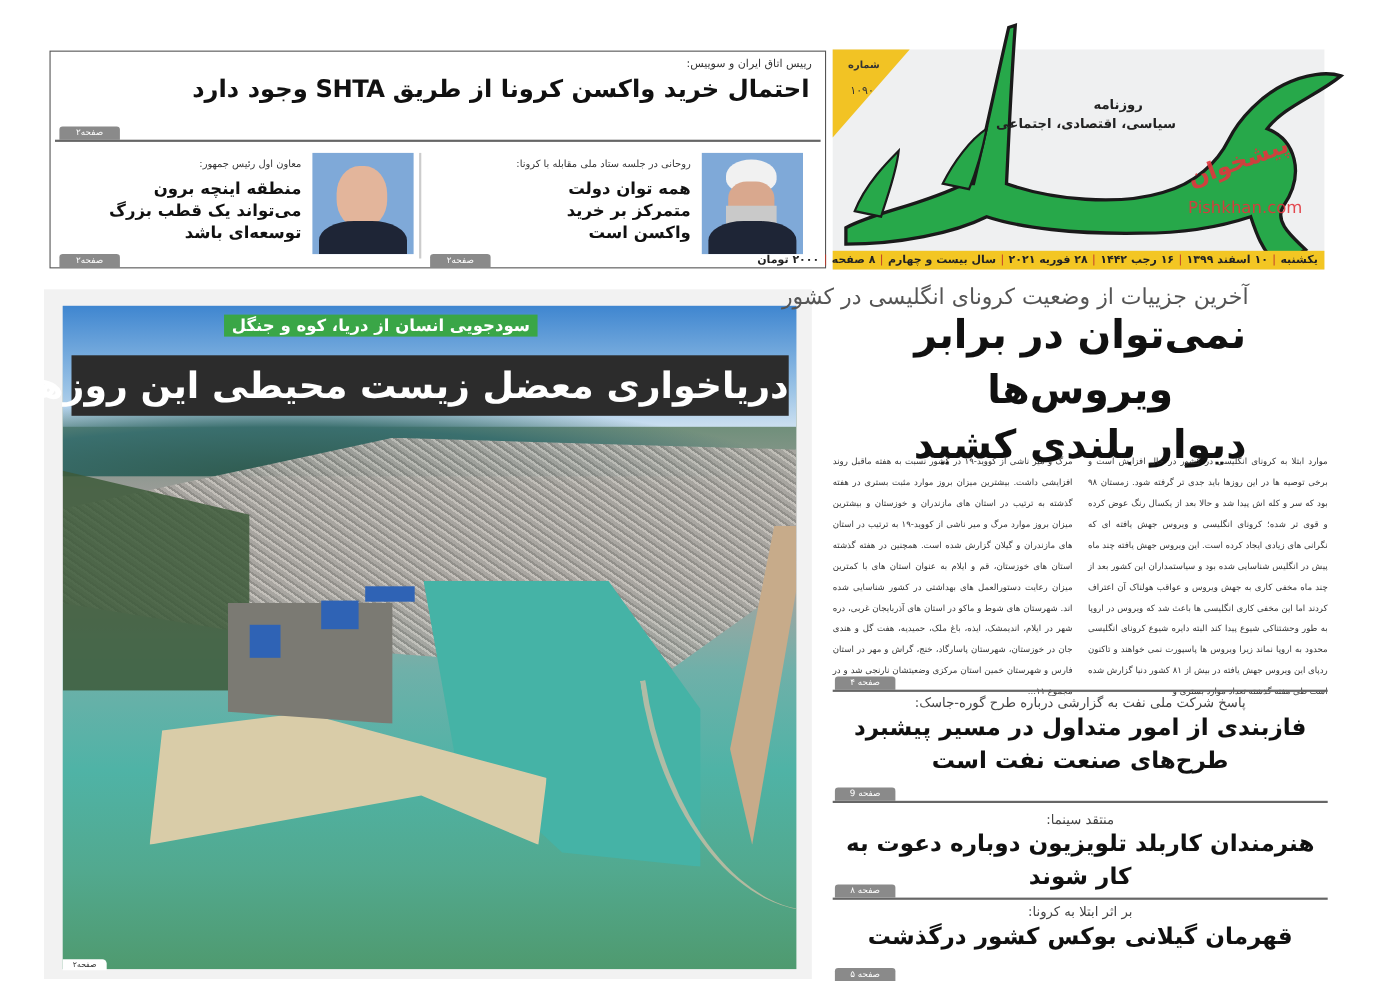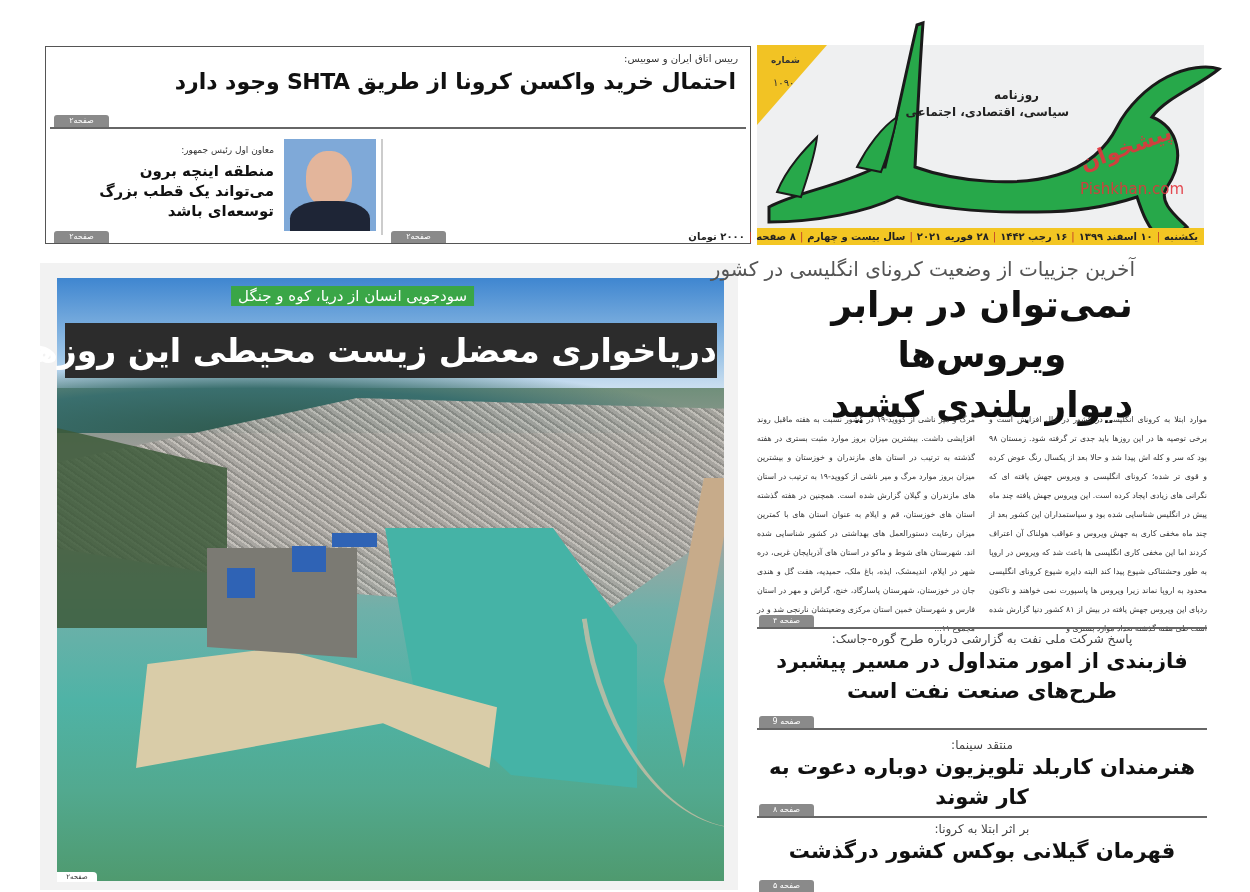--- a/index.html
+++ b/index.html
@@ -153,6 +153,20 @@
   <div class="page-tag lead-tag">صفحه۲</div>
   <div class="lead-rule"></div>
 
+  <div class="subitem sub-right">
+    <div class="photo">
+      <div class="head"></div>
+      <div class="face"></div>
+      <div class="beard"></div>
+      <div class="body"></div>
+    </div>
+    <div class="kicker">روحانی در جلسه ستاد ملی مقابله با کرونا:</div>
+    <div class="title">
+      <div>همه توان دولت</div>
+      <div>متمرکز بر خرید</div>
+      <div>واکسن است</div>
+    </div>
+  </div>
 
   <div class="sub-divider"></div>
 

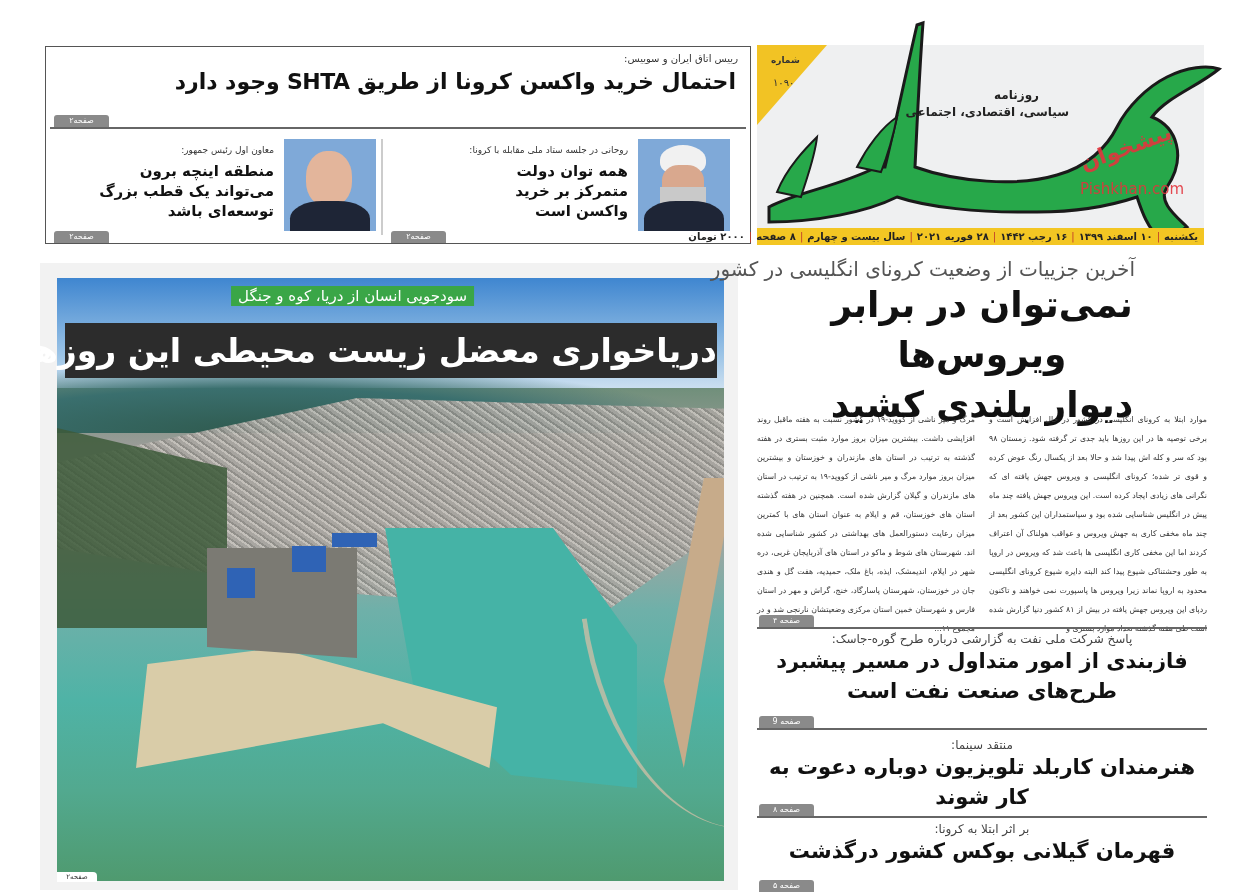--- a/index.html
+++ b/index.html
@@ -114,7 +114,7 @@
 
   .feature .kicker {
     position: absolute; top: 23px; left: 50%; transform: translateX(-65%); background: #3aa647; color: #fff;
-    font-size: 15px; font-weight: normal; padding: 1px 7px; white-space: nowrap;
+    font-size: 15px; font-weight: bold; padding: 1px 7px; white-space: nowrap;
   }
   .feature .headline {
     position: absolute; top: 60px; left: 25px; width: 652px; height: 55px; background: #2c2c2c; color: #fff;

